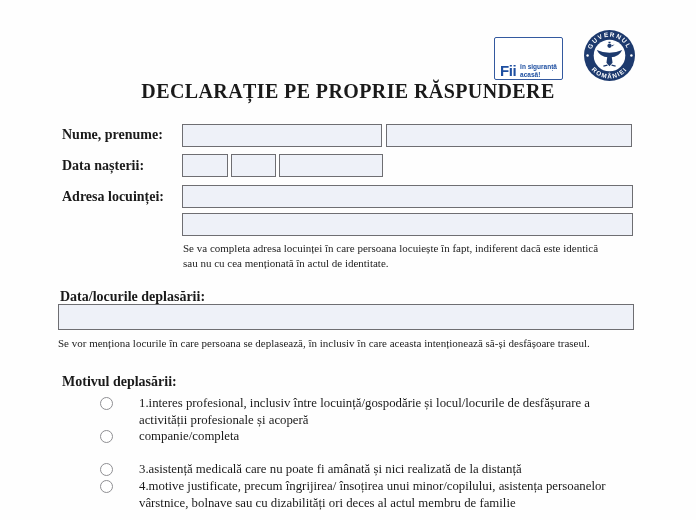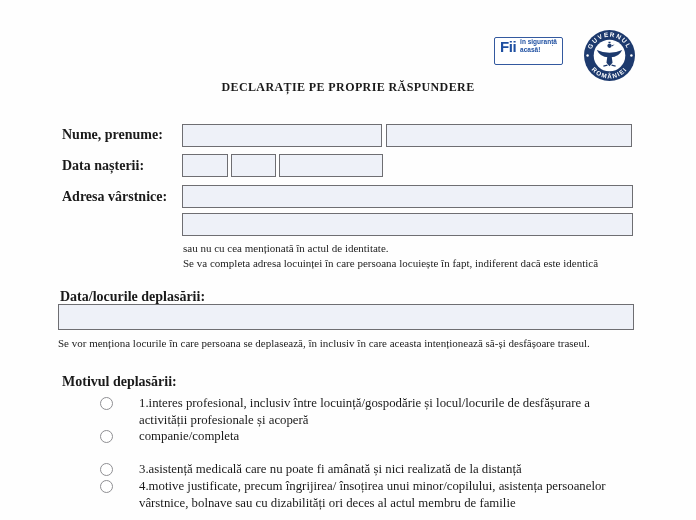--- a/index.html
+++ b/index.html
@@ -6,8 +6,8 @@
   .page{position:relative;width:696px;height:520px;background:#fefefe;overflow:hidden;
         font-family:"Liberation Serif","DejaVu Serif",serif;color:#1a1a1a;}
   
-  .badge{position:absolute;left:494px;top:37px;width:69px;height:28px;background:#fff;
-         border:1px solid #33599f;border-radius:2px;display:flex;align-items:flex-start;
+  .badge{position:absolute;left:494px;top:37px;width:69px;height:43px;background:#fff;
+         border:1px solid #33599f;border-radius:2px;display:flex;align-items:flex-end;
          justify-content:center;gap:4px;box-sizing:border-box;}
   .badge-big{font-family:"Liberation Sans","DejaVu Sans",sans-serif;font-weight:bold;
              font-size:15px;color:#1e4fa1;letter-spacing:-0.5px;}

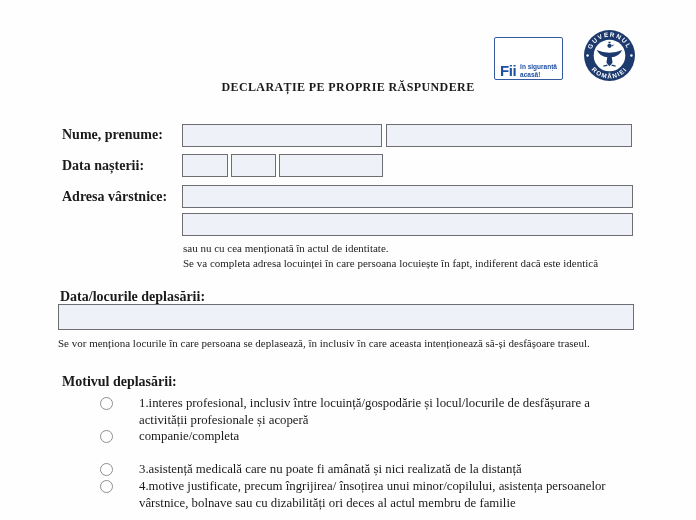--- a/index.html
+++ b/index.html
@@ -16,7 +16,7 @@
   .seal{position:absolute;left:583px;top:29px;}
   
   .title{position:absolute;top:80px;left:0;width:100%;margin:0;text-align:center;
-         font-size:12px;font-weight:bold;letter-spacing:0.4px;}
+         font-size:20px;font-weight:bold;letter-spacing:0.4px;}
   
   .lbl{position:absolute;font-weight:bold;font-size:14px;white-space:nowrap;}
   .fld{position:absolute;background:#eef1f8;border:1px solid #6e6e72;box-sizing:border-box;

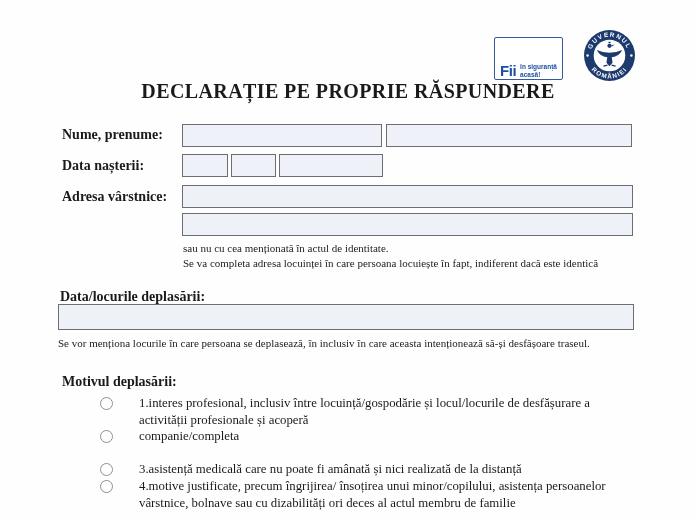--- a/index.html
+++ b/index.html
@@ -79,7 +79,7 @@
   <input class="fld" style="left: 231px; top: 154px; width: 45px; height: 23px;" type="text" value="">
   <input class="fld" style="left: 279px; top: 154px; width: 104px; height: 23px;" type="text" value="">
 
-  <label class="lbl" style="left:62px;top:189px">Adresa vârstnice:</label>
+  <label class="lbl" style="left:62px;top:189px">Adresa locuinței:</label>
   <input class="fld" style="left: 182px; top: 185px; width: 451px; height: 23px;" type="text" value="">
   <input class="fld" style="left: 182px; top: 213px; width: 451px; height: 23px;" type="text" value="">
 

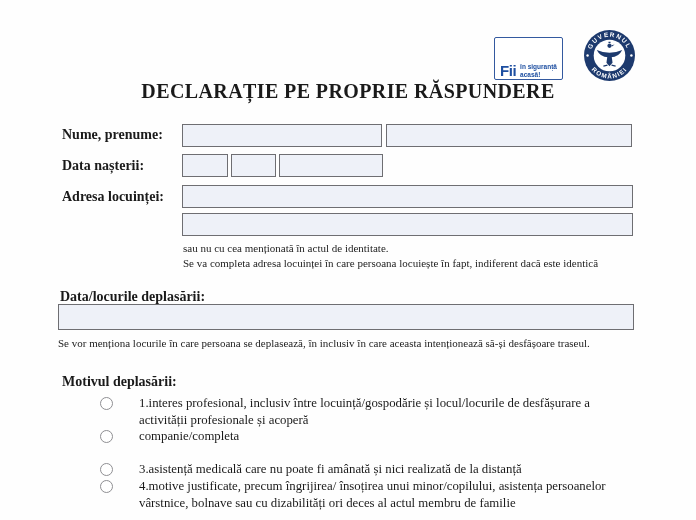--- a/index.html
+++ b/index.html
@@ -84,8 +84,8 @@
   <input class="fld" style="left: 182px; top: 213px; width: 451px; height: 23px;" type="text" value="">
 
   <div class="note" style="left:183px;top:241px">
+    <div>Se va completa adresa locuinței în care persoana locuiește în fapt, indiferent dacă este identică</div>
     <div>sau nu cu cea menționată în actul de identitate.</div>
-    <div>Se va completa adresa locuinței în care persoana locuiește în fapt, indiferent dacă este identică</div>
   </div>
 
   <label class="lbl" style="left:60px;top:289px">Data/locurile deplasării:</label>

